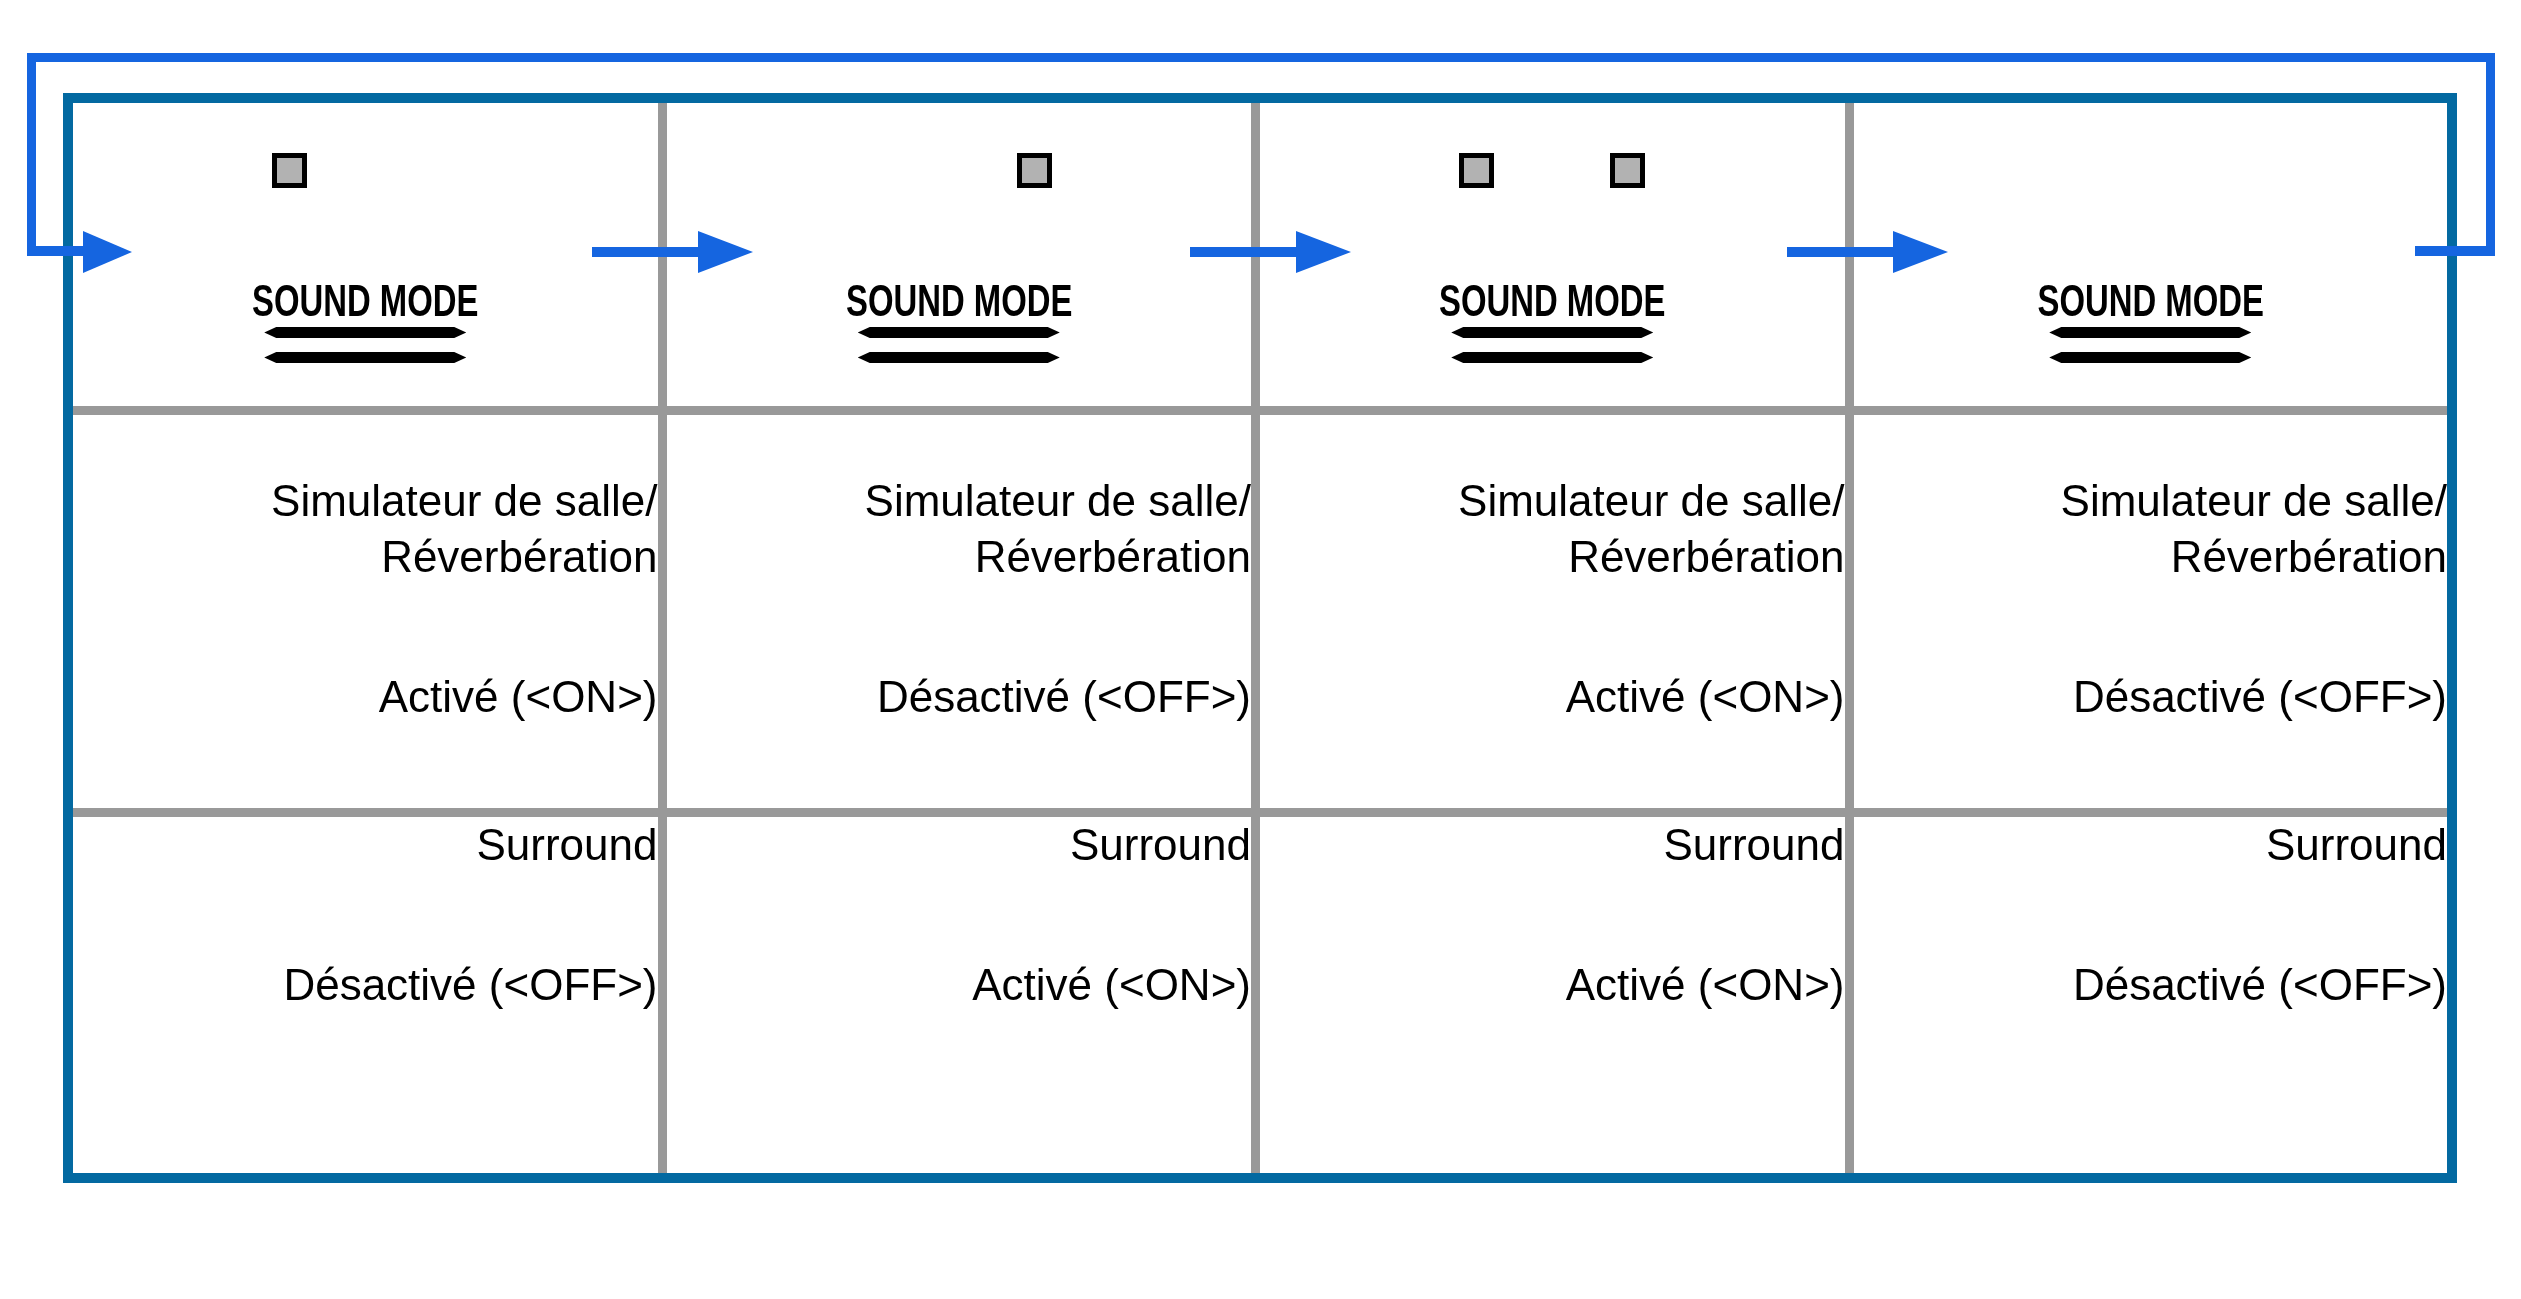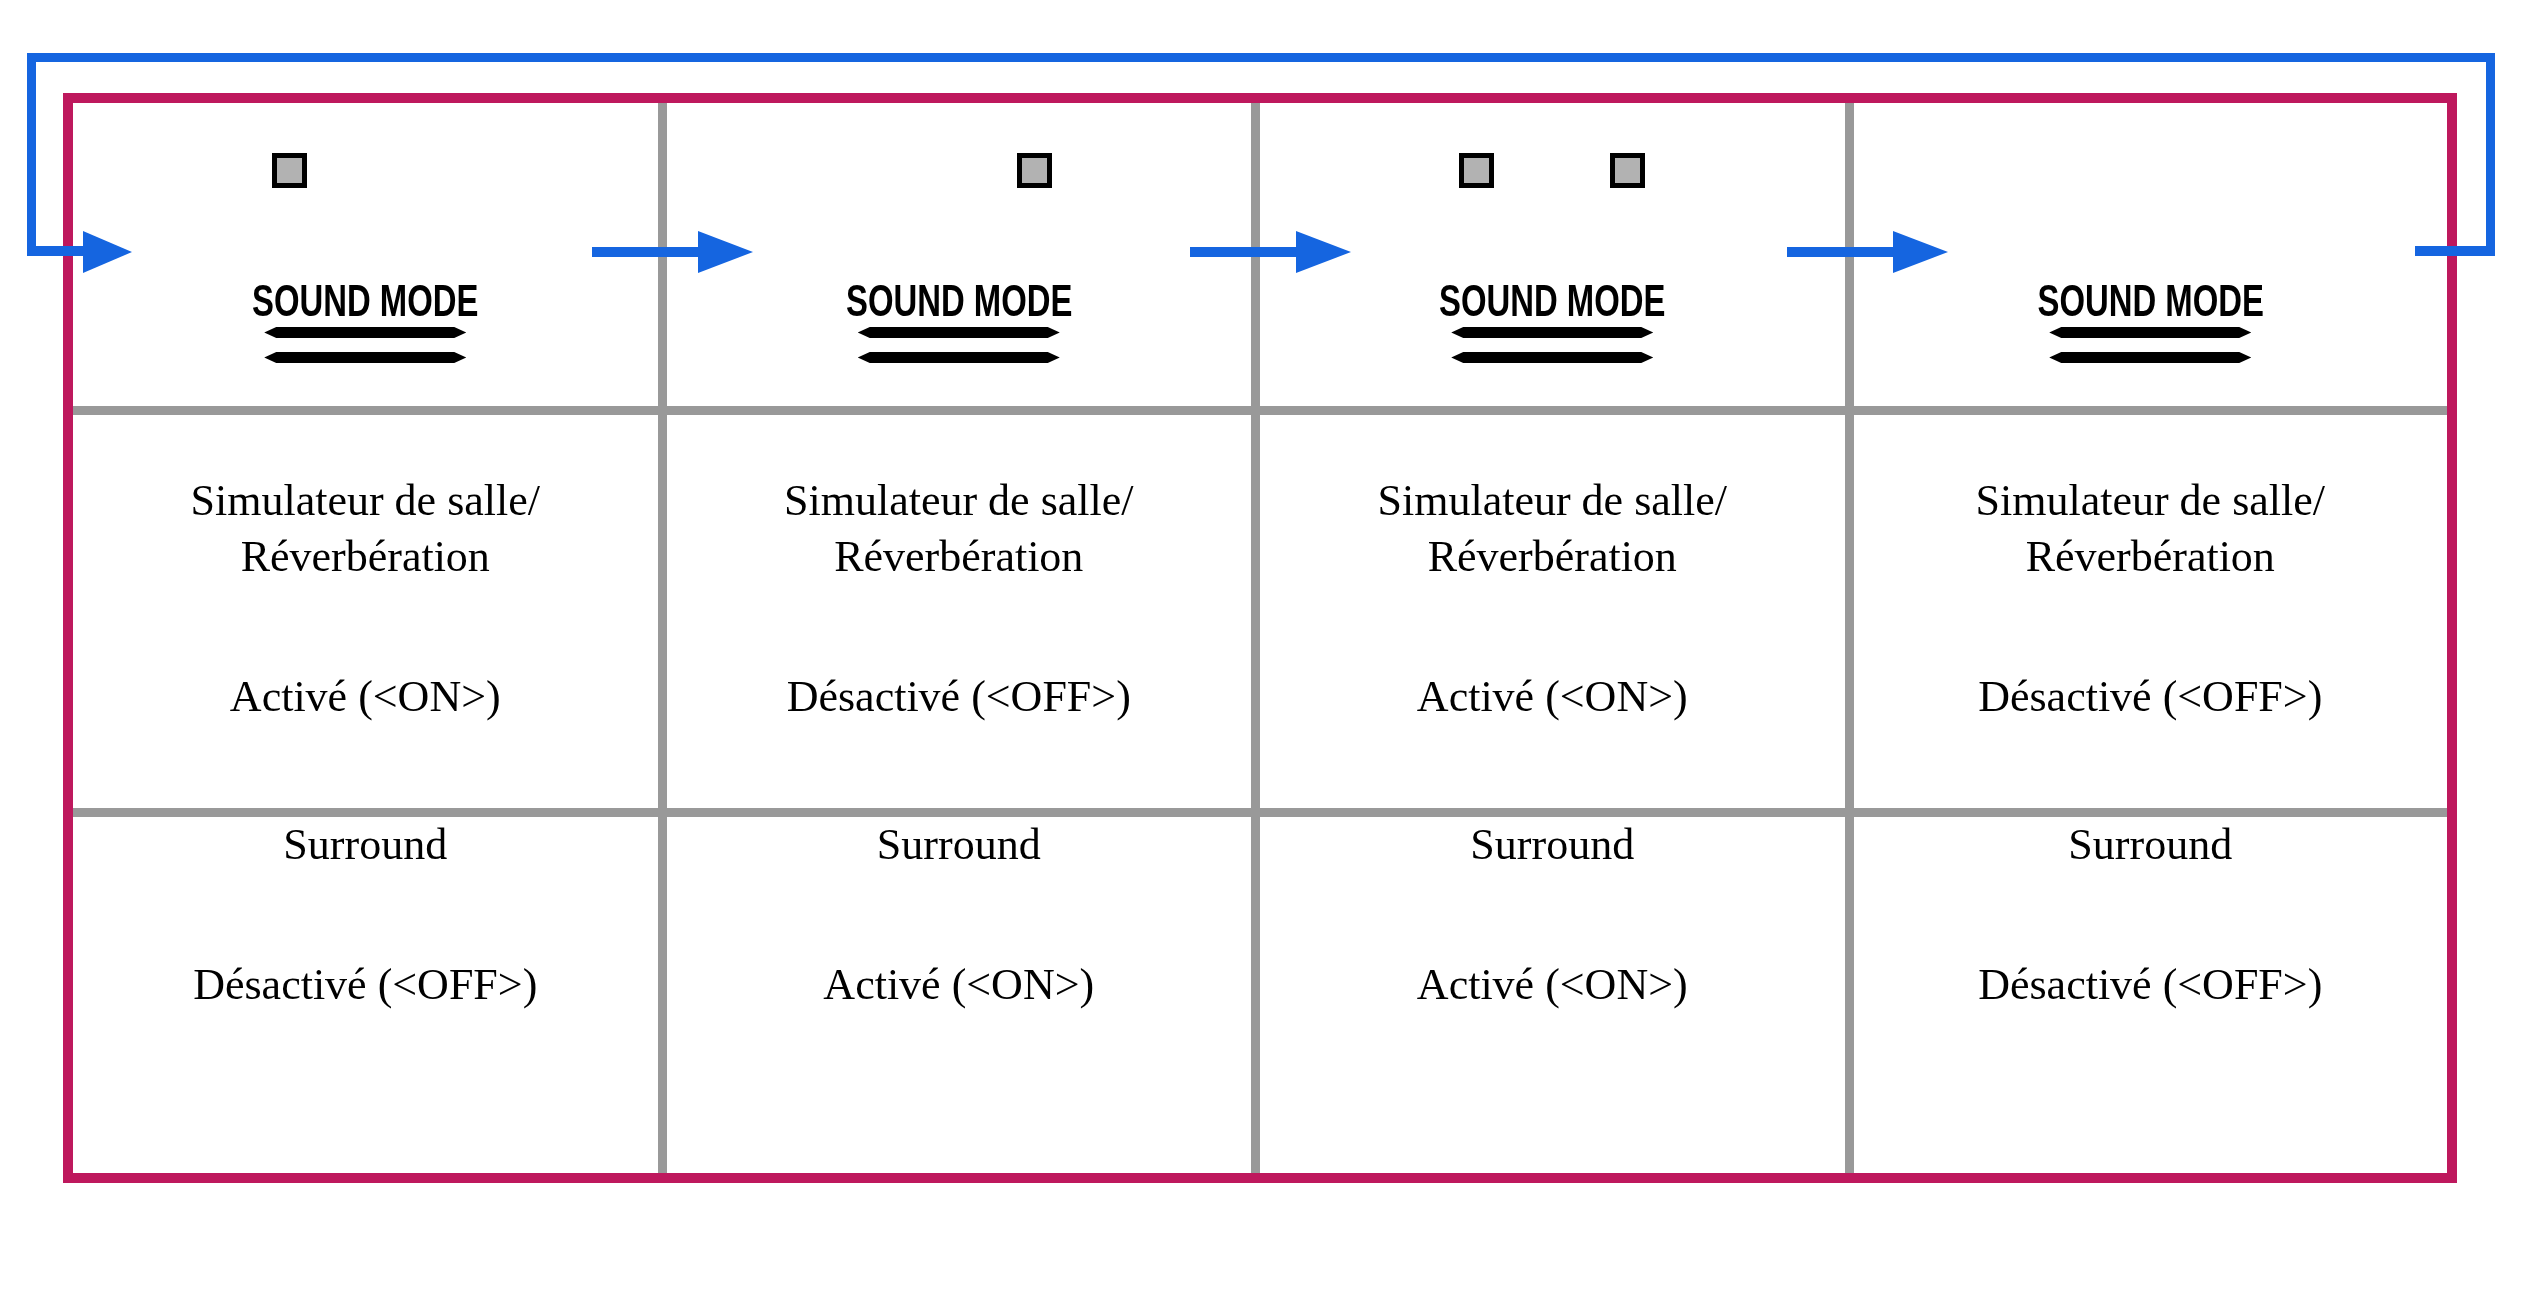--- a/index.html
+++ b/index.html
@@ -26,7 +26,7 @@
   
   .state-table{
     position:absolute;left:63px;top:93px;width:2394px;height:1090px;box-sizing:border-box;
-    border:10px solid #be185d;display:grid;z-index:1;
+    border:10px solid #0369a1;display:grid;z-index:1;
     grid-template-columns:repeat(4,1fr);grid-template-rows:312px 402px 1fr;
   }
   .cell{position:relative;box-sizing:border-box;background:#fff;}

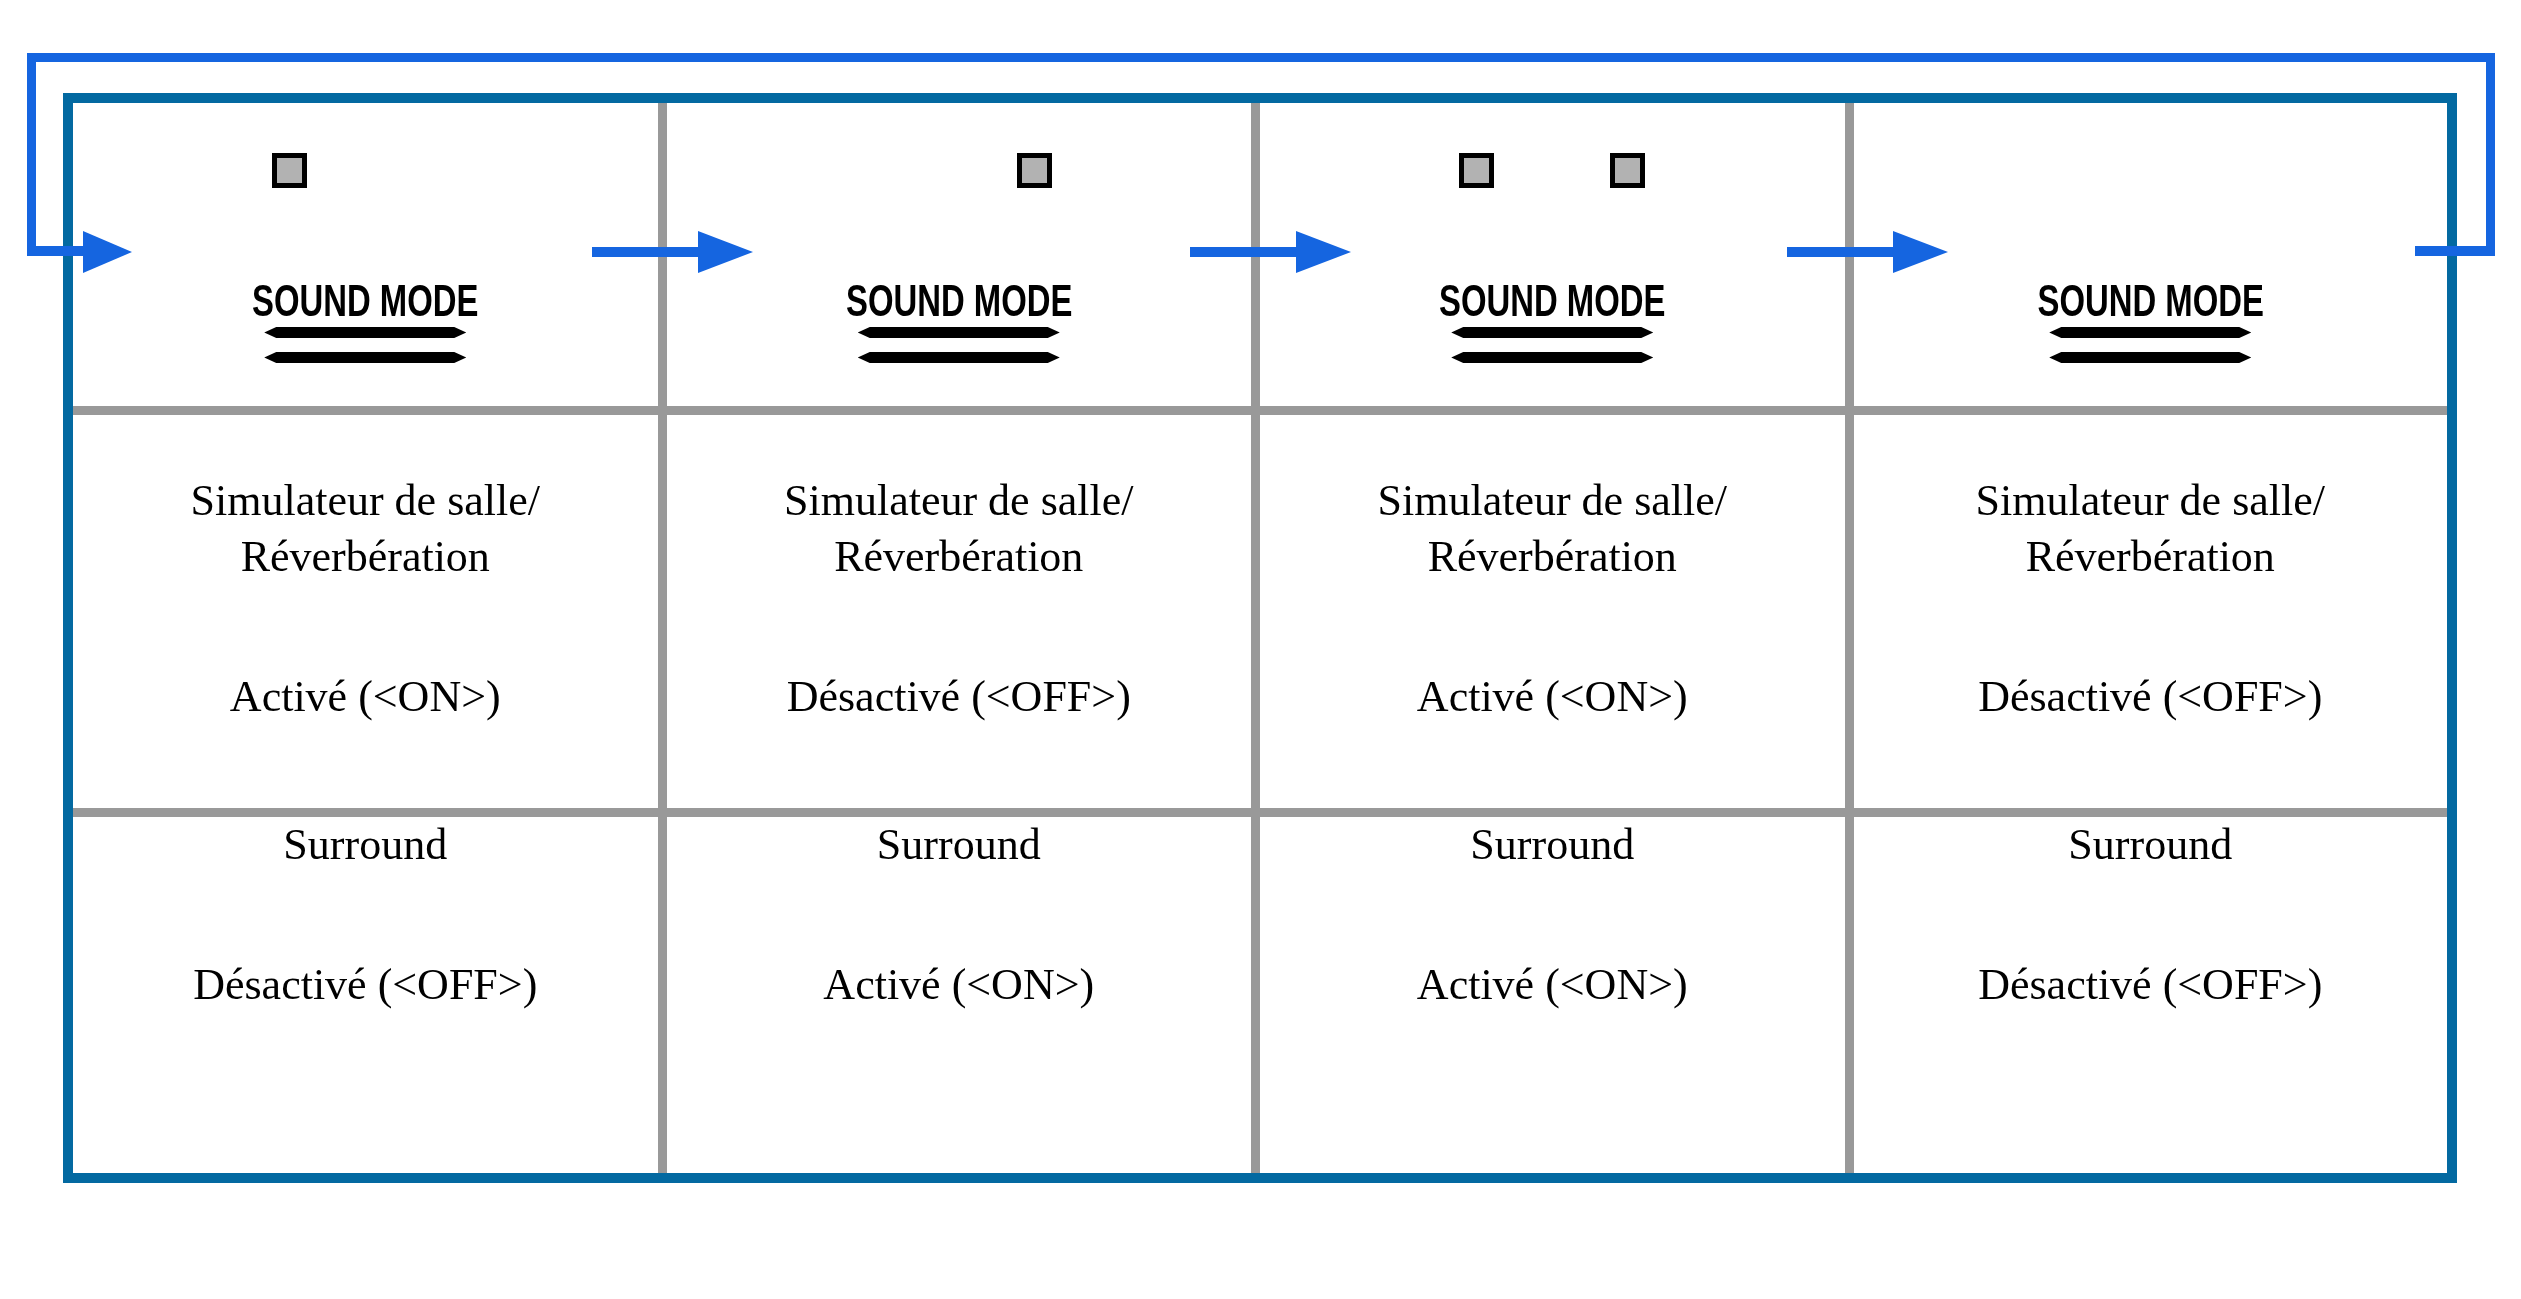--- a/index.html
+++ b/index.html
@@ -44,7 +44,7 @@
           clip-path:polygon(12px 0,calc(100% - 12px) 0,100% 50%,calc(100% - 12px) 100%,12px 100%,0 50%);}
   .sm-bar.b2{margin-top:14px;}
   
-  .txt{font-size:44px;line-height:56px;text-align:center;font-family:Liberation Serif, serif;}
+  .txt{font-size:44px;line-height:56px;text-align:right;}
   .sim-cell{padding-top:58px;}
   .sur-cell{}
   .state-line{margin-top:84px;}

